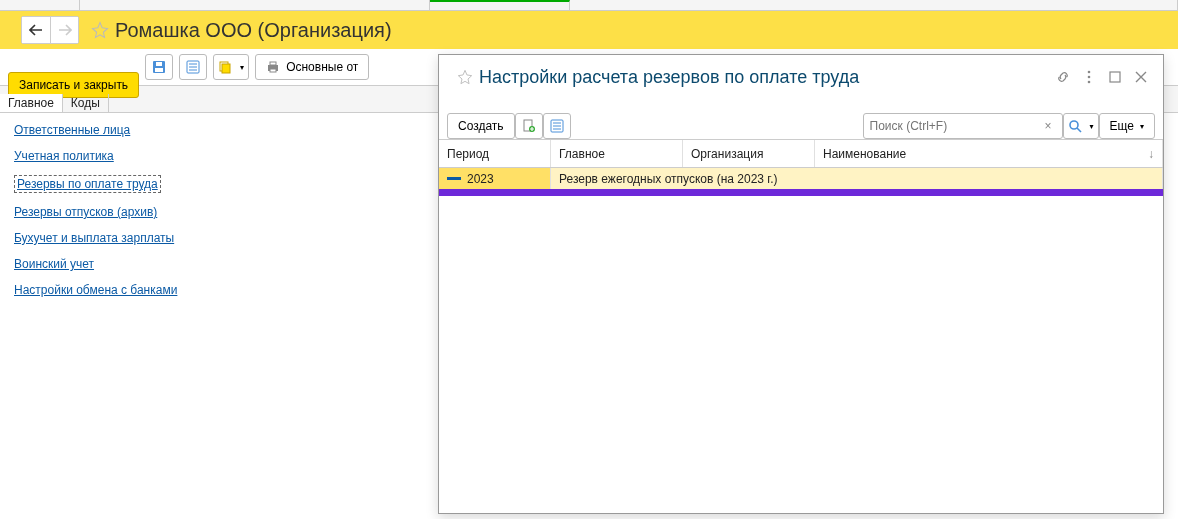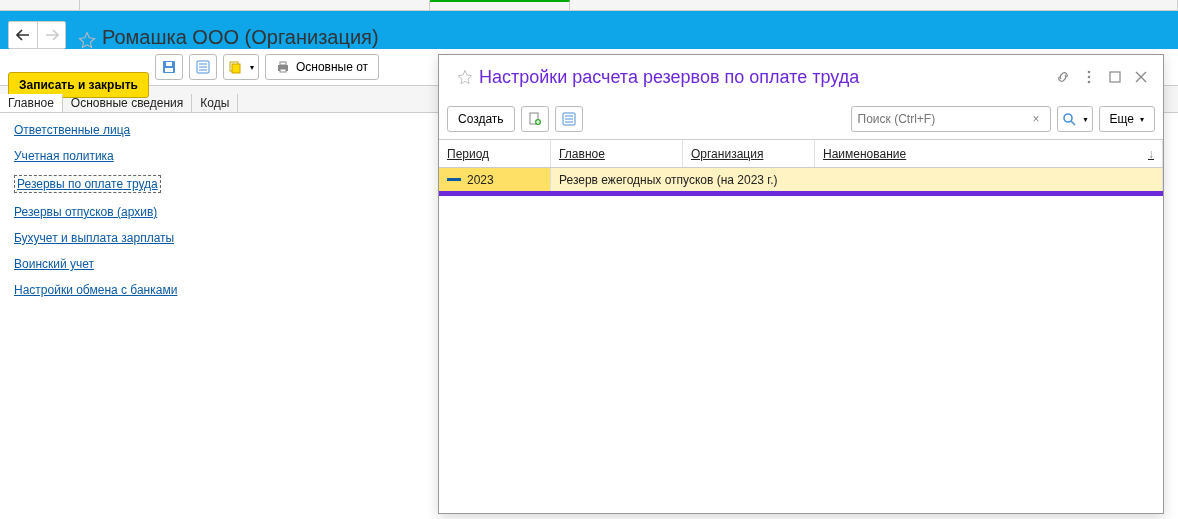--- a/index.html
+++ b/index.html
@@ -11,7 +11,7 @@
     .ribbon-green { border-top: 2px solid #0a0; }
     
     
-    .titlebar { height: 38px; display: flex; align-items: flex-end; padding: 0 8px; background: #0ea5e9; }
+    .titlebar { height: 38px; display: flex; align-items: center; padding: 0 21px; background: #fde047; }
     .navbox { display: flex; border: 1px solid #ccc; border-radius: 2px; margin-right: 6px; }
     .navbtn { width: 28px; height: 26px; display: flex; align-items: center; justify-content: center; background: #fff; }
     .navbtn + .navbtn { border-left: 1px solid #ccc; }

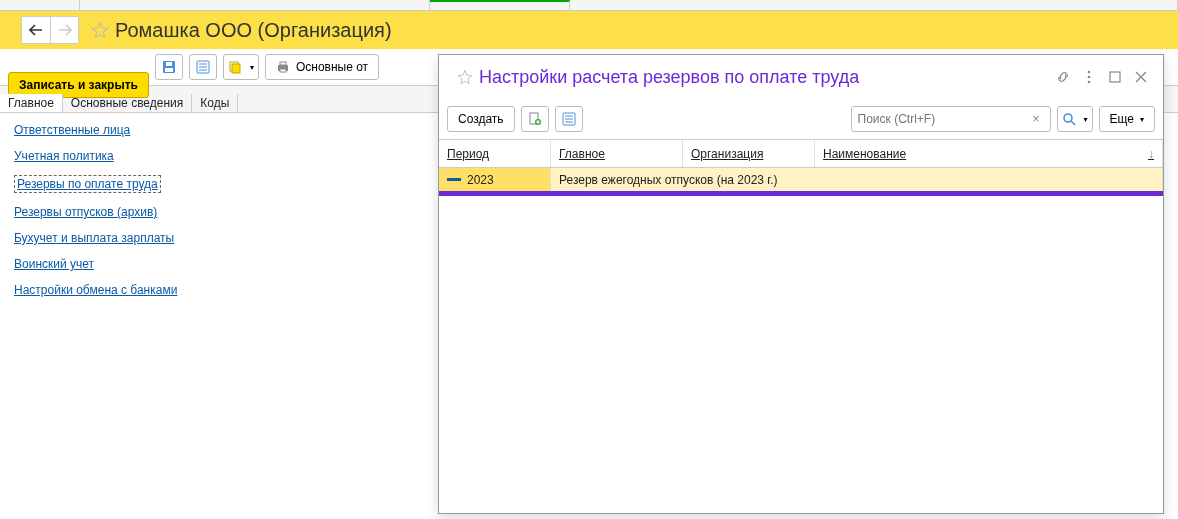--- a/index.html
+++ b/index.html
@@ -21,7 +21,7 @@
     
     .toolbar { height: 36px; display: flex; align-items: center; padding: 0 8px; gap: 6px; }
     .btn { height: 26px; padding: 0 10px; border: 1px solid #bbb; border-radius: 3px; background: #fff; display: flex; align-items: center; gap: 6px; cursor: pointer; font-size: 12px; }
-    .btn-yellow { background: #ffdc00; border-color: #c9a400; font-weight: bold; margin-top: 36px; }
+    .btn-yellow { background: #ffdc00; border-color: #c9a400; font-weight: normal; margin-top: 36px; }
     .btn-icon { width: 28px; padding: 0; justify-content: center; }
     
     

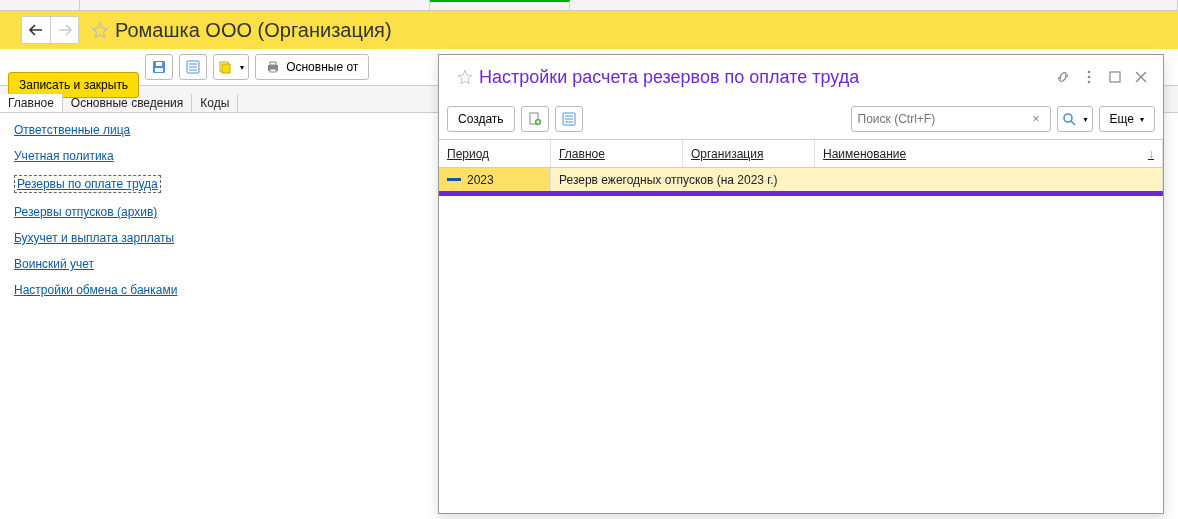--- a/index.html
+++ b/index.html
@@ -37,7 +37,7 @@
     
     .modal { position: absolute; left: 438px; top: 54px; width: 726px; height: 460px; background: #fff; border: 1px solid #999; box-shadow: 0 4px 12px rgba(0,0,0,0.15); display: flex; flex-direction: column; }
     .modal-titlebar { height: 44px; display: flex; align-items: center; padding: 0 12px; }
-    .modal-title { font-size: 18px; color: #6d28d9; flex: 1; }
+    .modal-title { font-size: 18px; color: #0c4a6e; flex: 1; }
     .modal-ctrl { width: 20px; height: 20px; display: flex; align-items: center; justify-content: center; color: #888; cursor: pointer; margin-left: 6px; }
     .modal-toolbar { height: 40px; display: flex; align-items: center; padding: 0 8px; gap: 6px; }
     .spacer { flex: 1; }

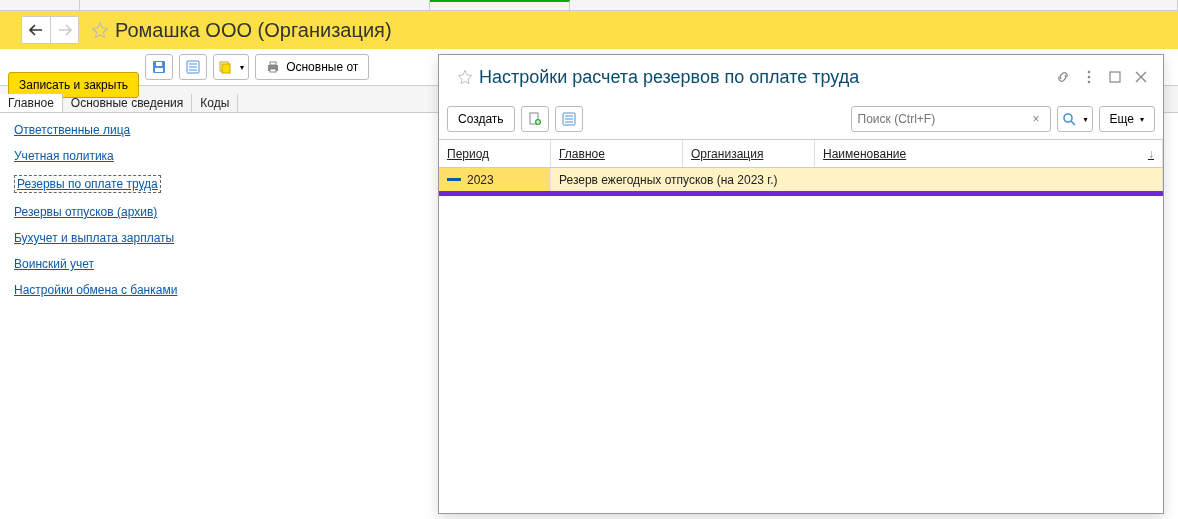--- a/index.html
+++ b/index.html
@@ -129,7 +129,6 @@
 
 <div class="tabs">
   <div class="tab tab-active">Главное</div>
-  <div class="tab">Основные сведения</div>
   <div class="tab">Коды</div>
 </div>
 

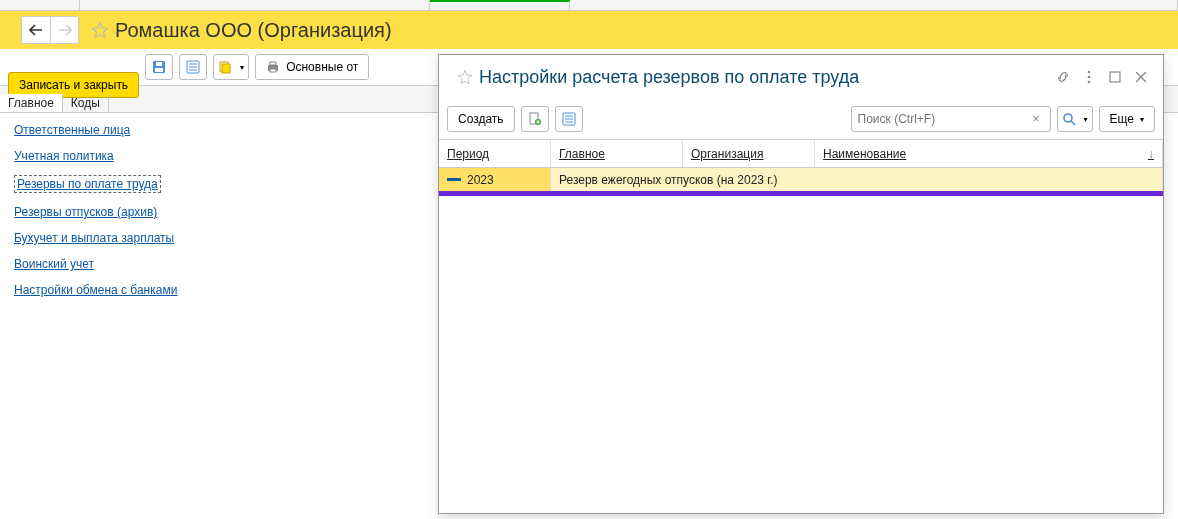--- a/index.html
+++ b/index.html
@@ -39,7 +39,7 @@
     .modal-titlebar { height: 44px; display: flex; align-items: center; padding: 0 12px; }
     .modal-title { font-size: 18px; color: #0c4a6e; flex: 1; }
     .modal-ctrl { width: 20px; height: 20px; display: flex; align-items: center; justify-content: center; color: #888; cursor: pointer; margin-left: 6px; }
-    .modal-toolbar { height: 40px; display: flex; align-items: center; padding: 0 8px; gap: 6px; }
+    .modal-toolbar { height: 40px; display: flex; align-items: flex-end; padding: 0 8px; }
     .spacer { flex: 1; }
     .searchbox { width: 200px; height: 26px; border: 1px solid #bbb; border-radius: 3px; display: flex; align-items: center; padding: 0 6px; color: #999; background: #fff; }
     .searchbox input { border: none; outline: none; flex: 1; font-size: 12px; }

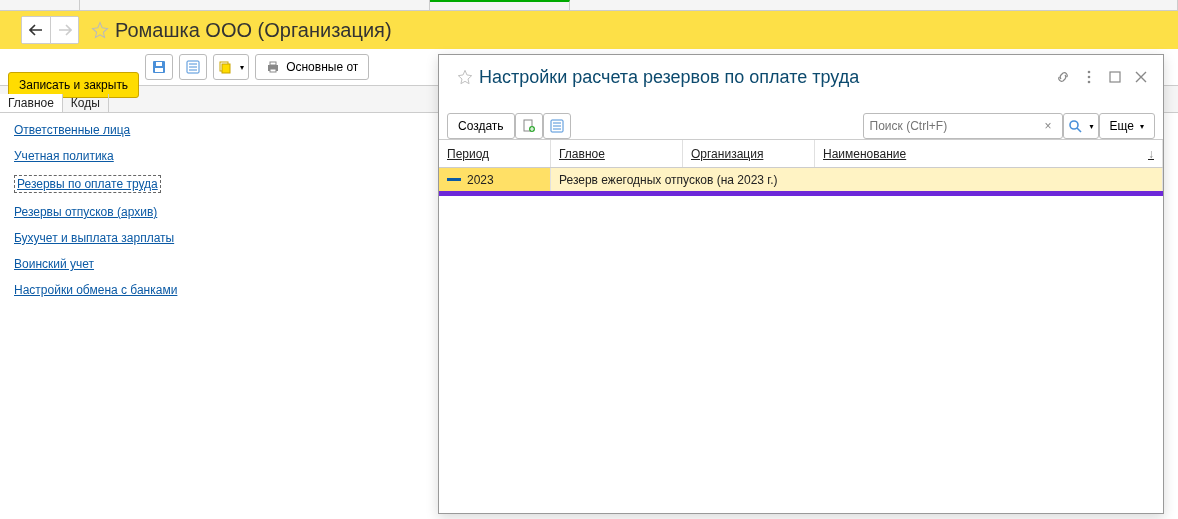--- a/index.html
+++ b/index.html
@@ -47,7 +47,7 @@
     
     
     .grid { flex: 1; border-top: 1px solid #ccc; display: flex; flex-direction: column; }
-    .grid-head { display: flex; height: 28px; background: #fff; border-bottom: 1px solid #ccc; text-decoration: underline; }
+    .grid-head { display: flex; height: 28px; background: #fff; border-bottom: 1px solid #ccc; }
     .grid-cell { padding: 0 8px; display: flex; align-items: center; border-right: 1px solid #e0e0e0; font-size: 12px; }
     .col-period { width: 112px; }
     .col-reserve { width: 132px; }

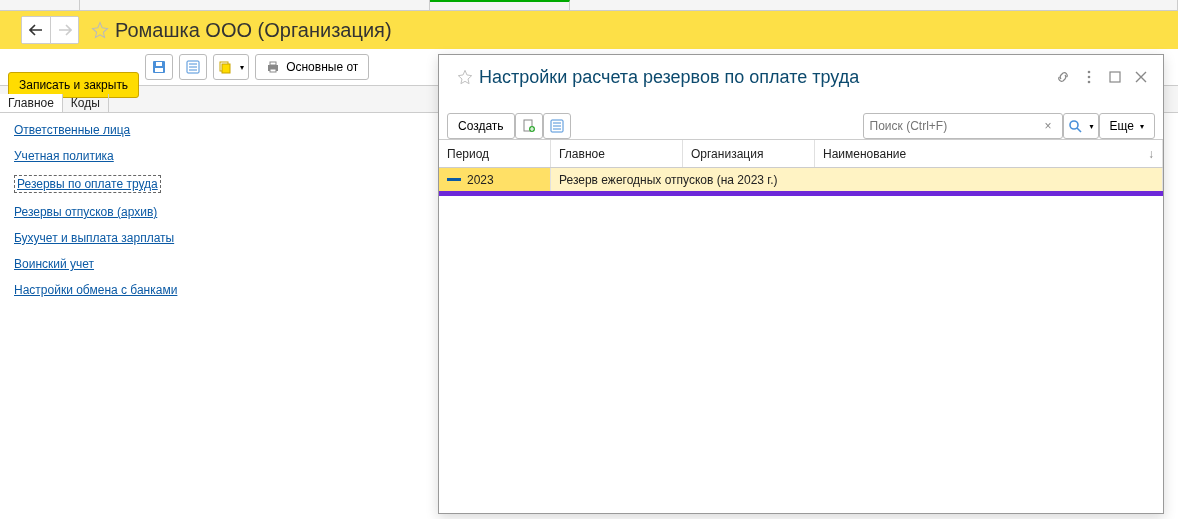--- a/index.html
+++ b/index.html
@@ -53,7 +53,7 @@
     .col-reserve { width: 132px; }
     .col-org { width: 132px; }
     .col-name { flex: 1; }
-    .grid-row { display: flex; height: 28px; border-bottom: 5px solid #6d28d9; }
+    .grid-row { display: flex; height: 28px; border-bottom: 7px solid #6d28d9; }
     .row-sel { background: #fff3c4; }
     .row-sel .col-period { background: #ffe066; }
     .sorticon { margin-left: auto; color: #888; }

